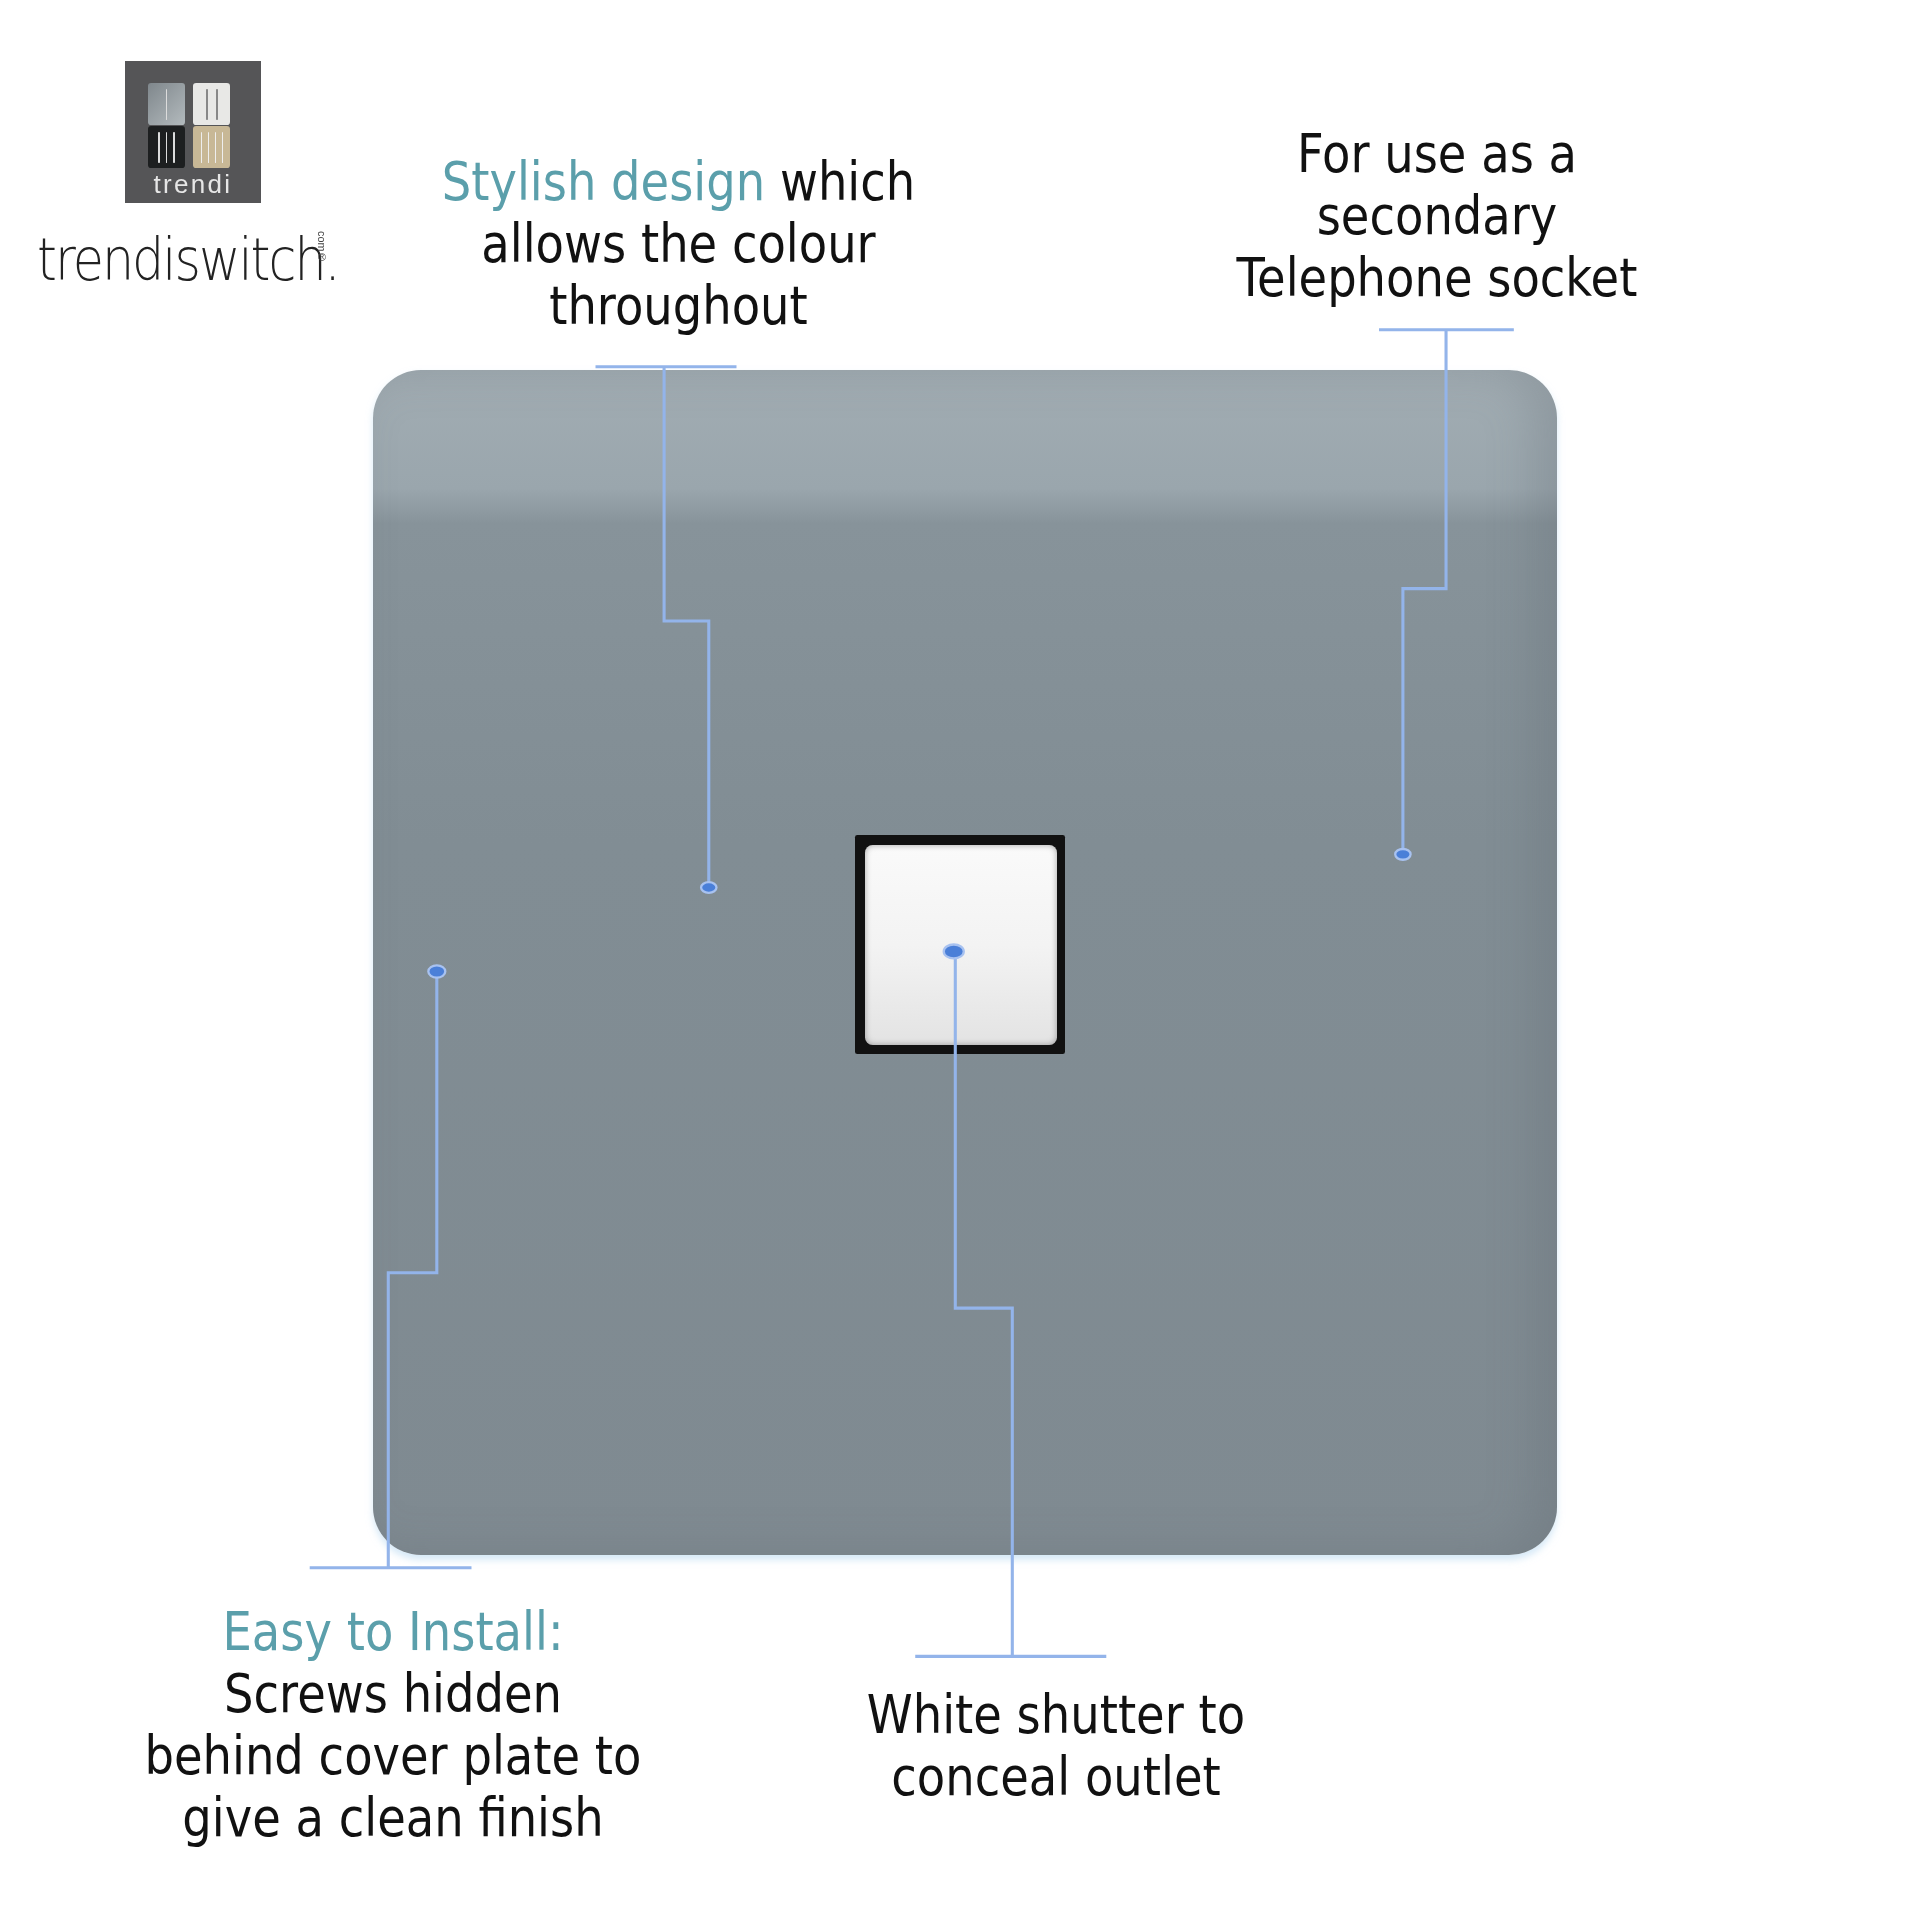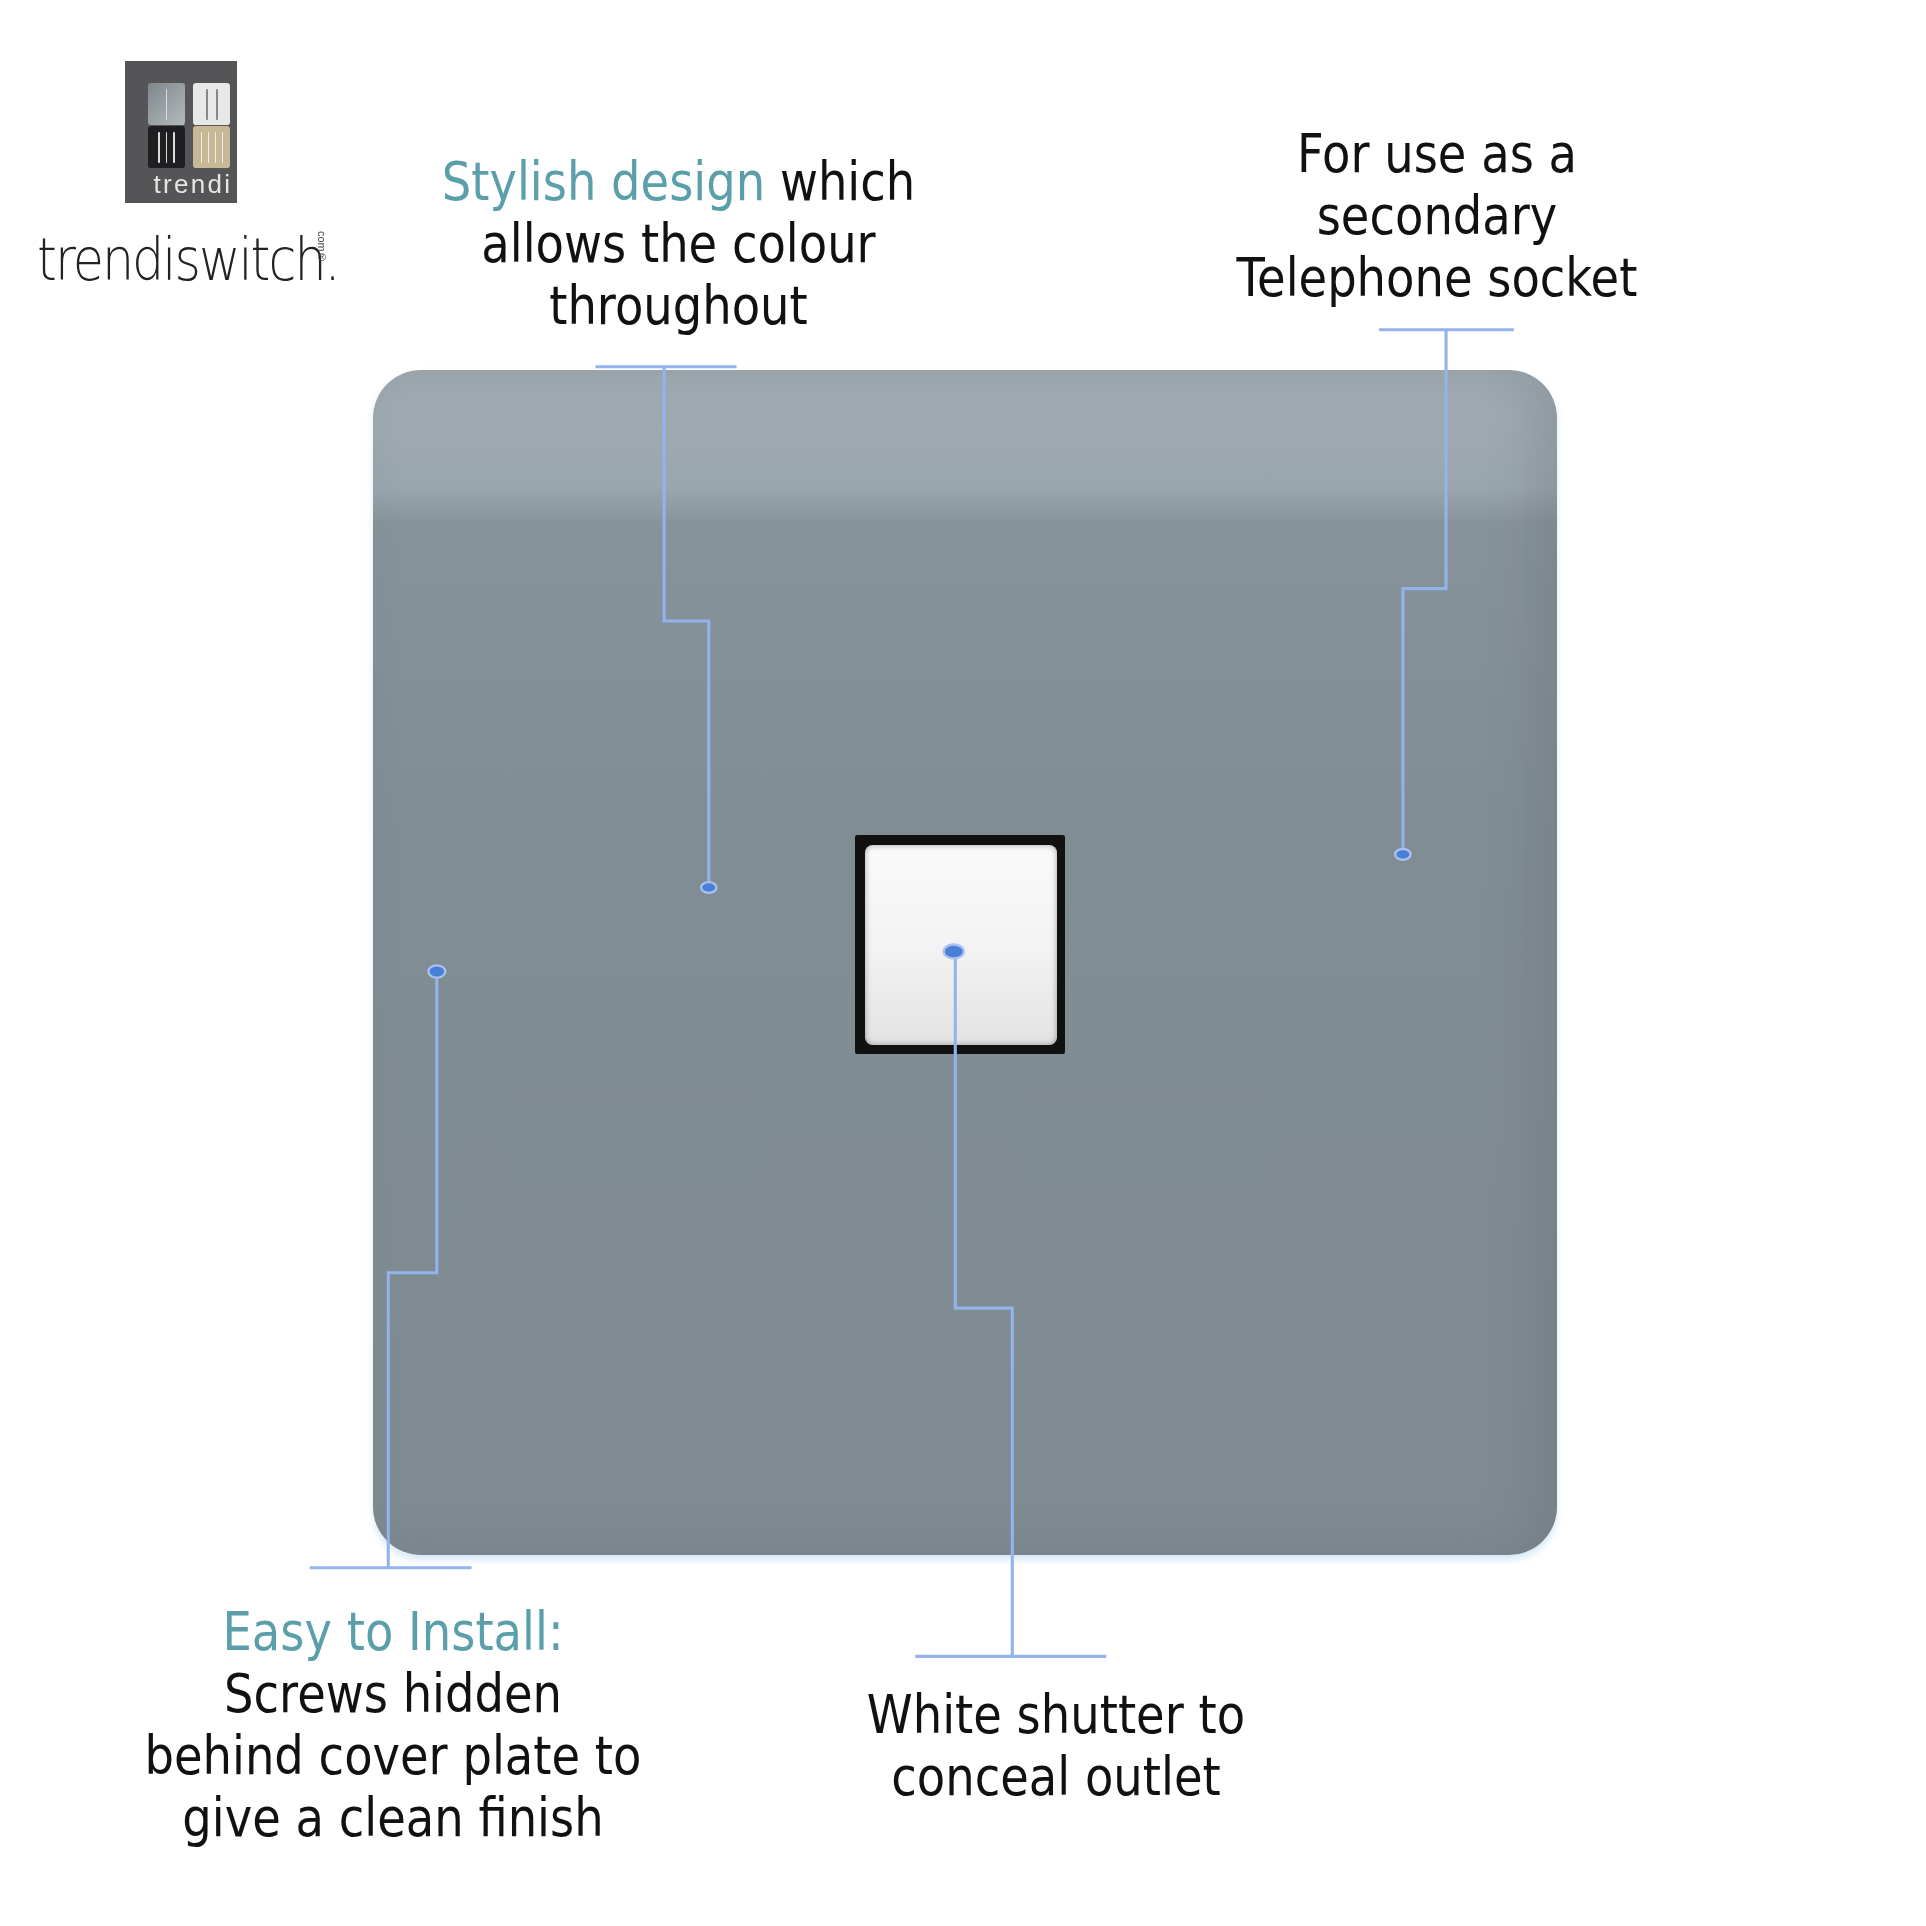--- a/index.html
+++ b/index.html
@@ -4,7 +4,7 @@
   <style>
     html, body { margin:0; padding:0; background:#ffffff; }
     body { width:1926px; height:1926px; position:relative; overflow:hidden; font-family:"Liberation Sans", sans-serif; }
-    .logo-box { position:absolute; left:125px; top:61px; width:112px; height:142px; background:#555557; }
+    .logo-box { position:absolute; left:125px; top:61px; width:136px; height:142px; background:#555557; }
     .logo-tile { position:absolute; width:37px; height:42px; border-radius:3.1px; }
     .logo-tile .bar { position:absolute; top:6.2px; width:1.5px; height:31px; background:#dcdcdc; border-radius:0.8px; }
     .logo-word { position:absolute; left:0; width:136px; top:108px; text-align:center; color:#e6e6e6; font-size:26px; letter-spacing:2.3px; font-weight:300; }

